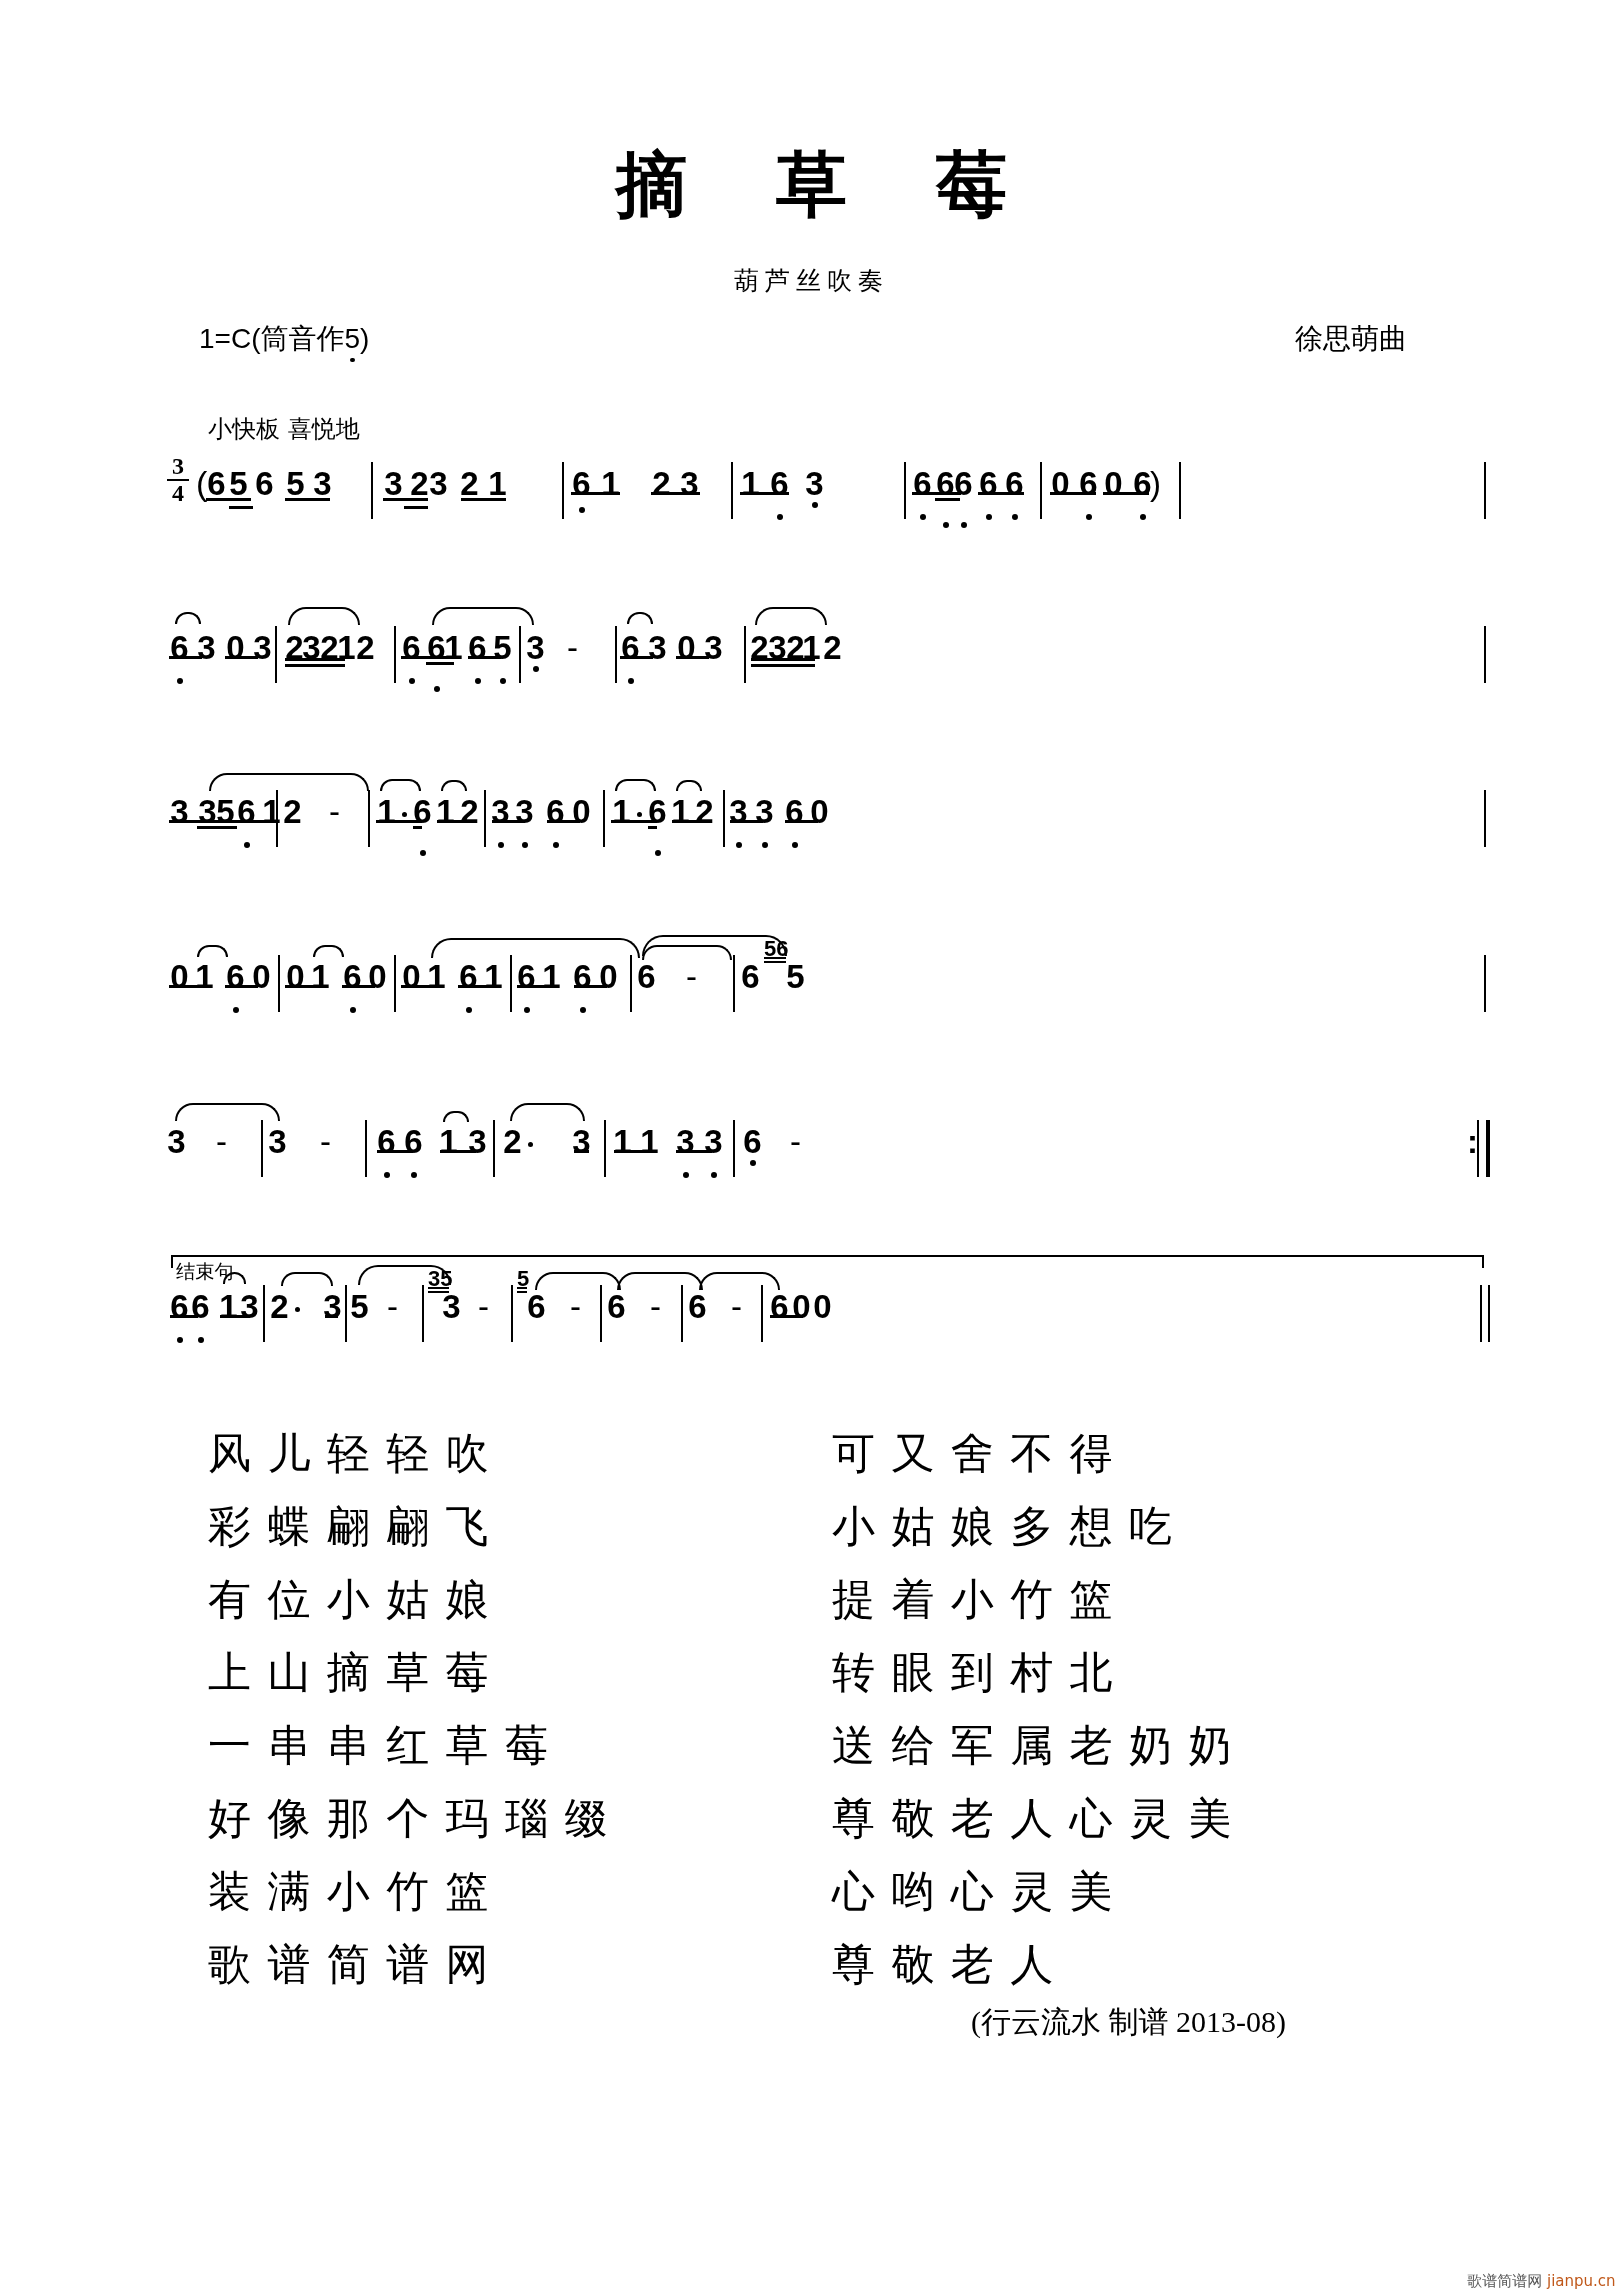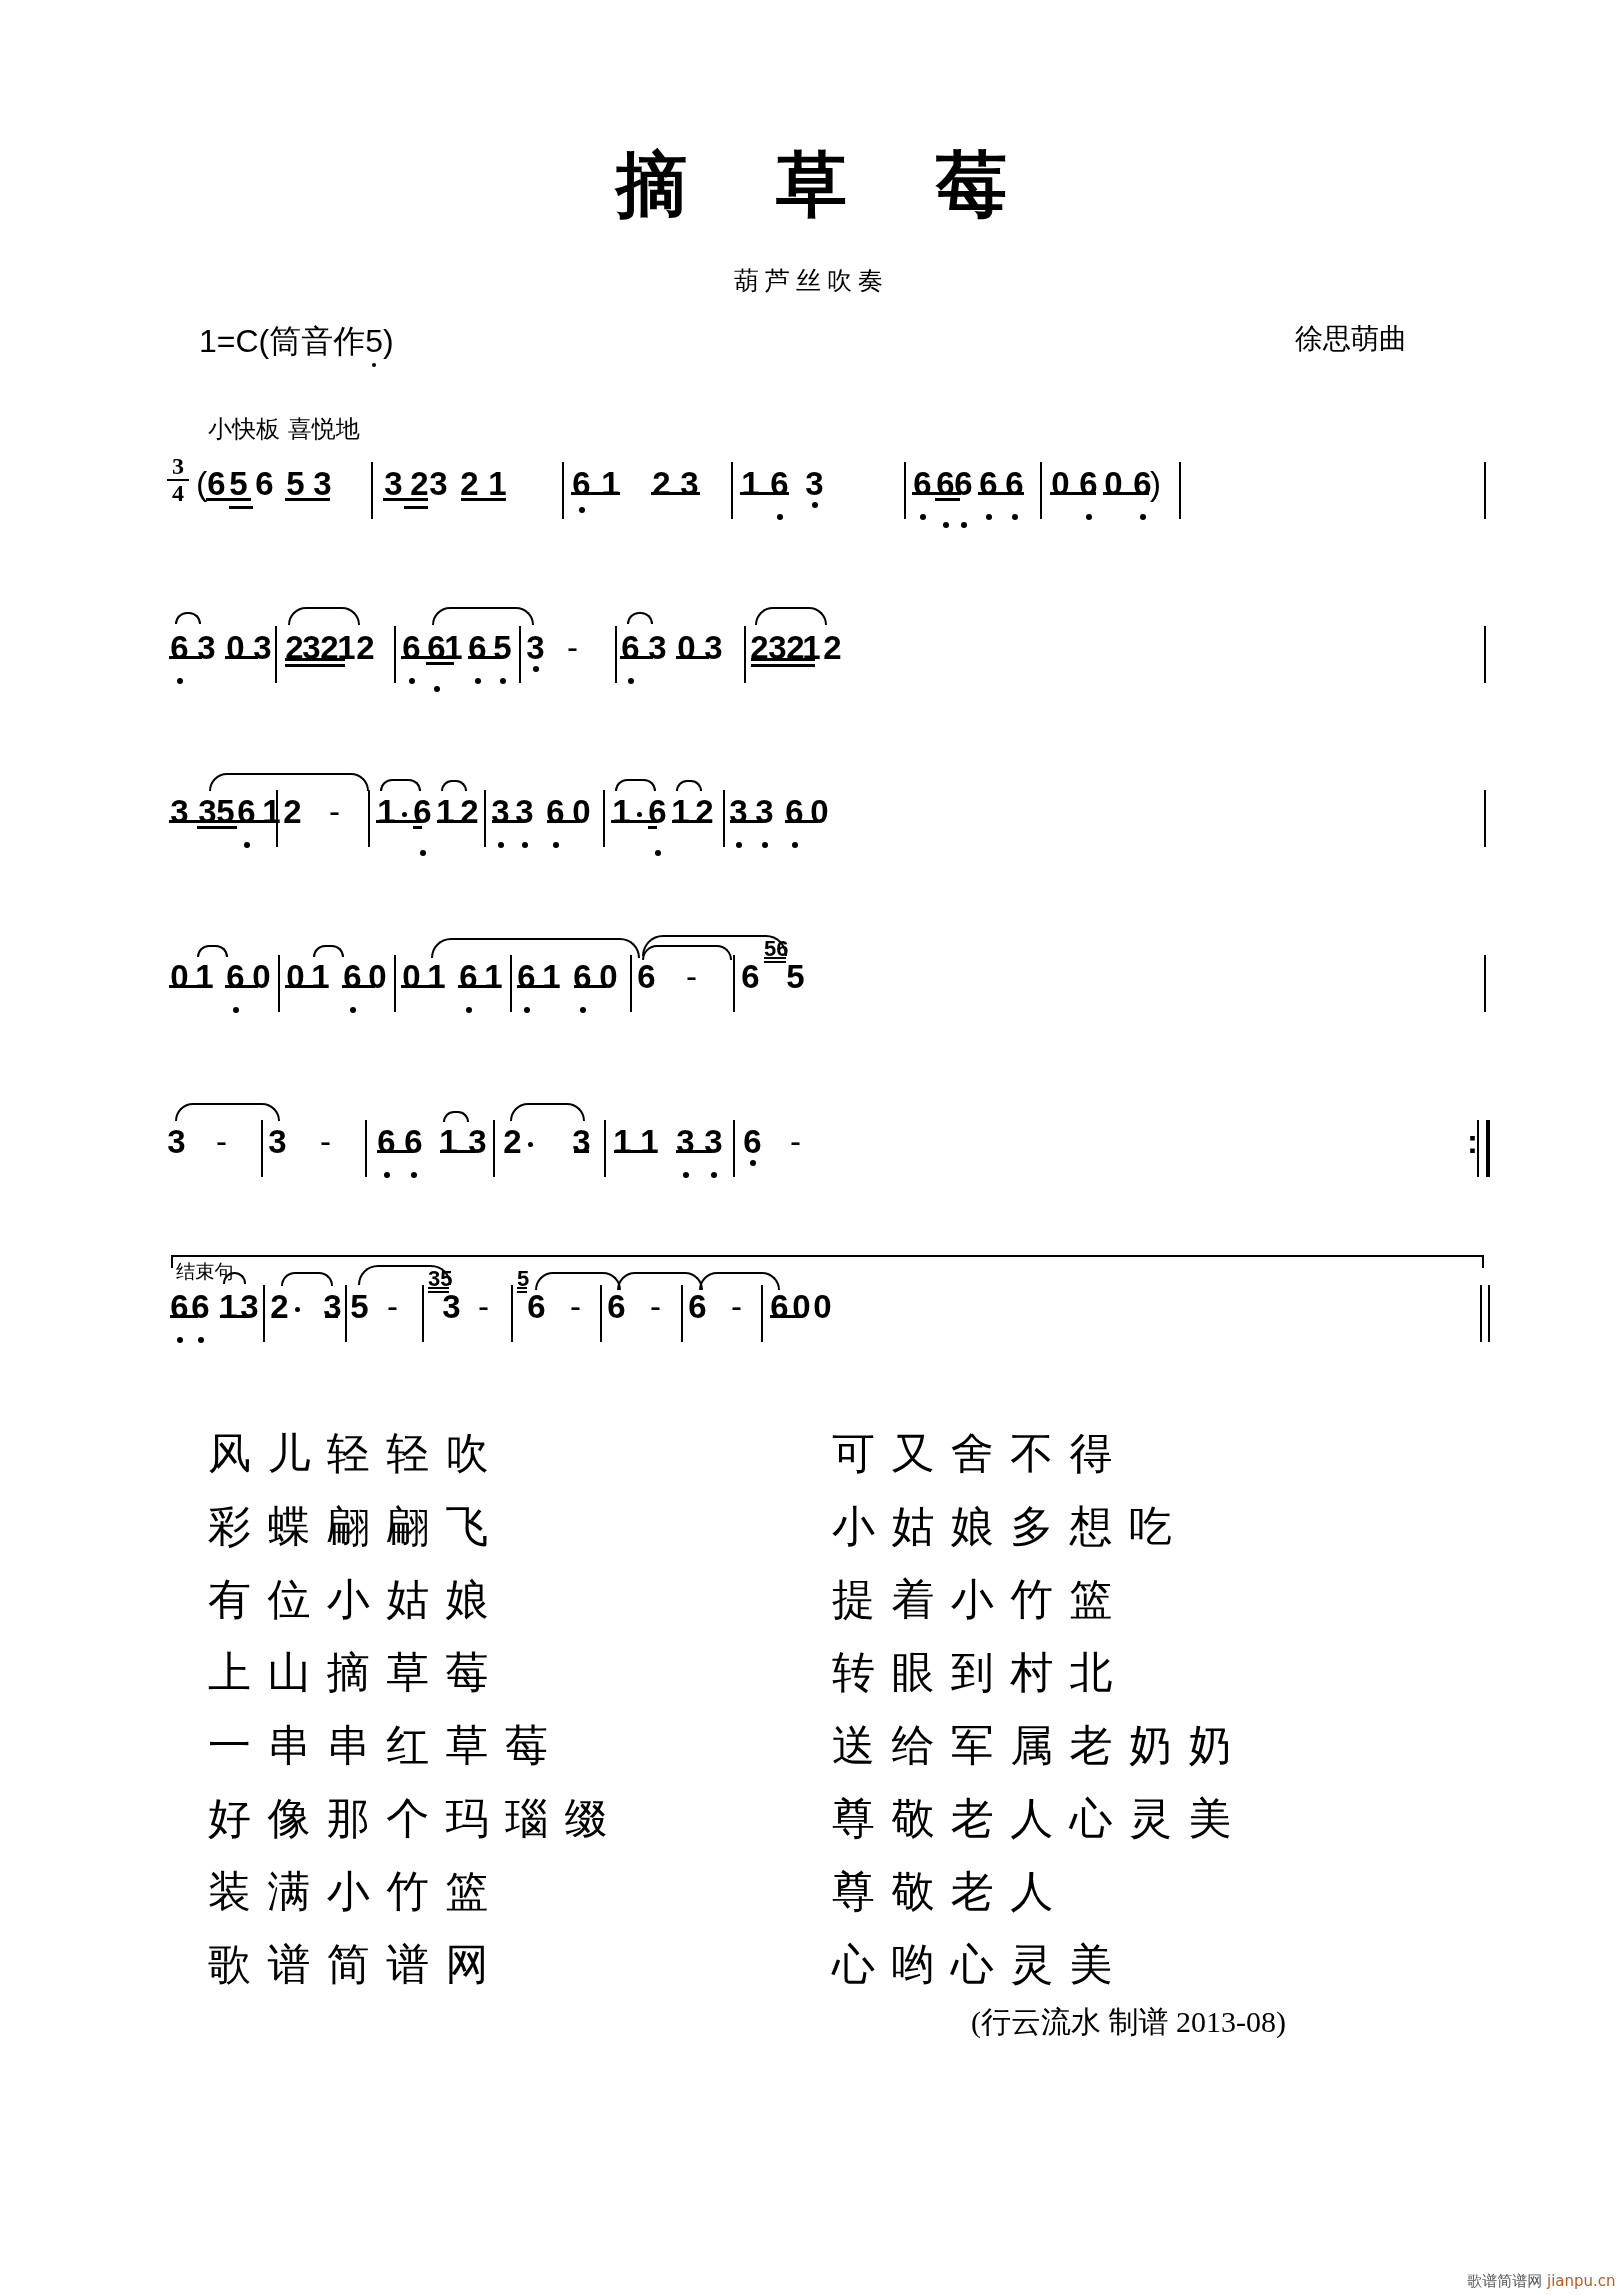--- a/index.html
+++ b/index.html
@@ -9,7 +9,7 @@
   .title { top: 138px; left: 0; width: 1623px; text-align: center; font-size: 71px;
            font-weight: bold; letter-spacing: 89px; text-indent: 89px; font-family: "DejaVu Serif", serif; }
   .subtitle { top: 264px; left: 0; width: 1623px; text-align: center; font-size: 25px; letter-spacing: 6px; }
-  .key { top: 320px; left: 199px; font-size: 32px; font-family: "Liberation Sans", sans-serif; }
+  .key { top: 320px; left: 199px; font-size: 28px; font-family: "Liberation Sans", sans-serif; }
   .key .dotbelow { position: relative; display: inline-block; }
   .key .dotbelow::after { content: ""; position: absolute; left: 50%; bottom: -7.4px; width: 4.5px; height: 4.5px;
            margin-left: -2.2px; border-radius: 50%; background: #000; }

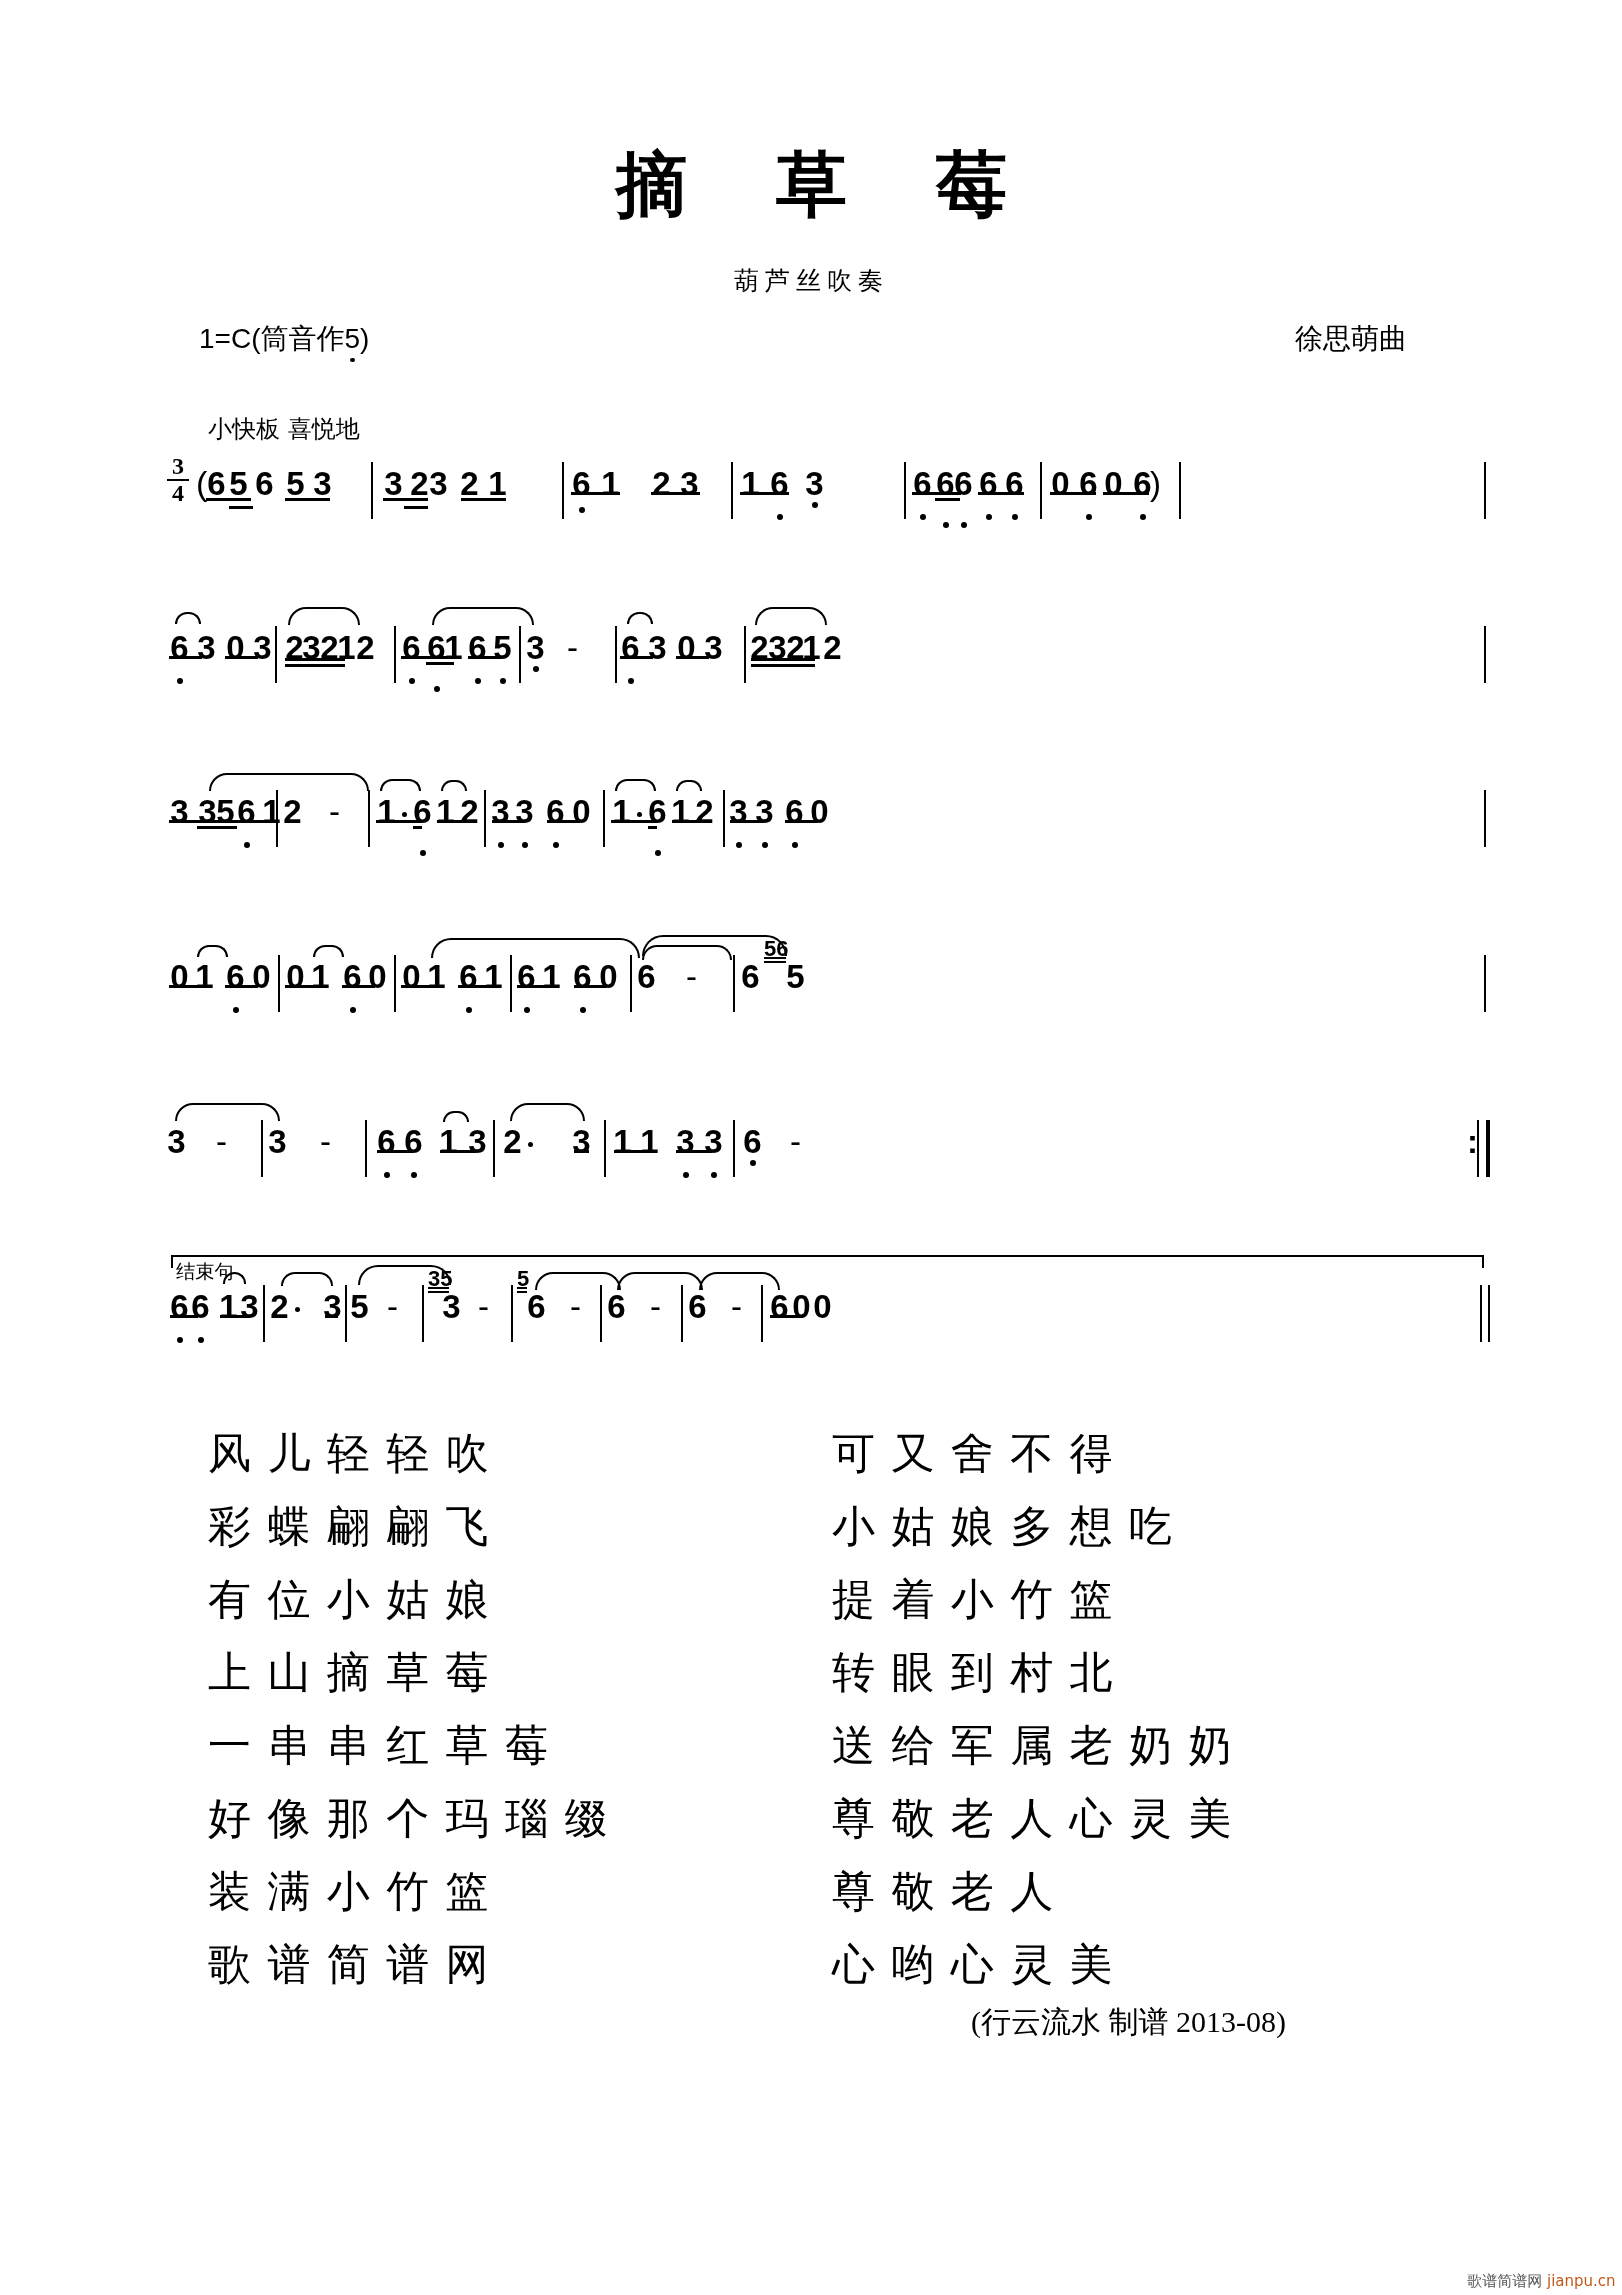--- a/index.html
+++ b/index.html
@@ -359,8 +359,8 @@
   <div>转眼到村北</div>
   <div>送给军属老奶奶</div>
   <div>尊敬老人心灵美</div>
+  <div>心哟心灵美</div>
   <div>尊敬老人</div>
-  <div>心哟心灵美</div>
 </div>
 
 <div class="credit">(行云流水 制谱  2013-08)</div>

